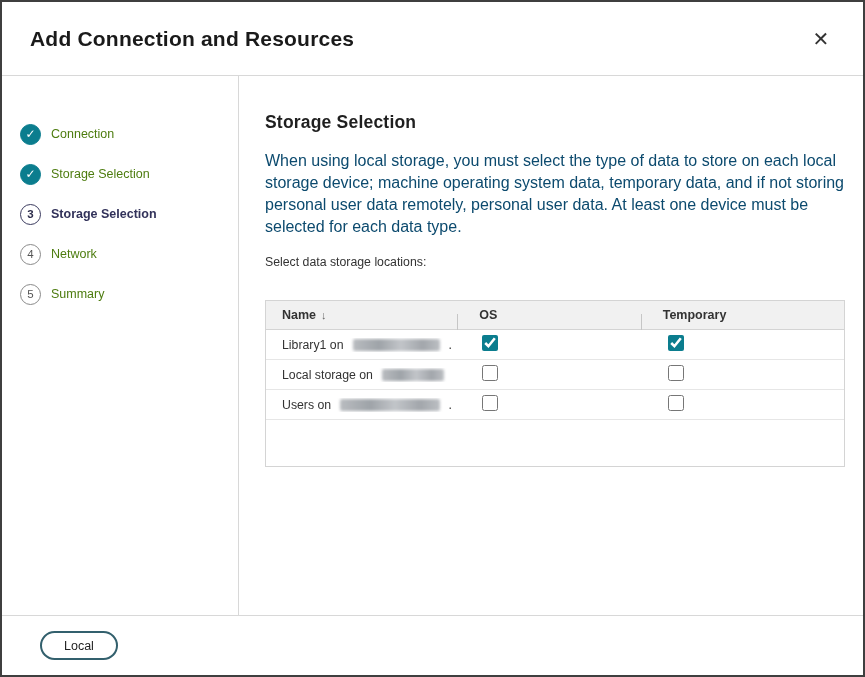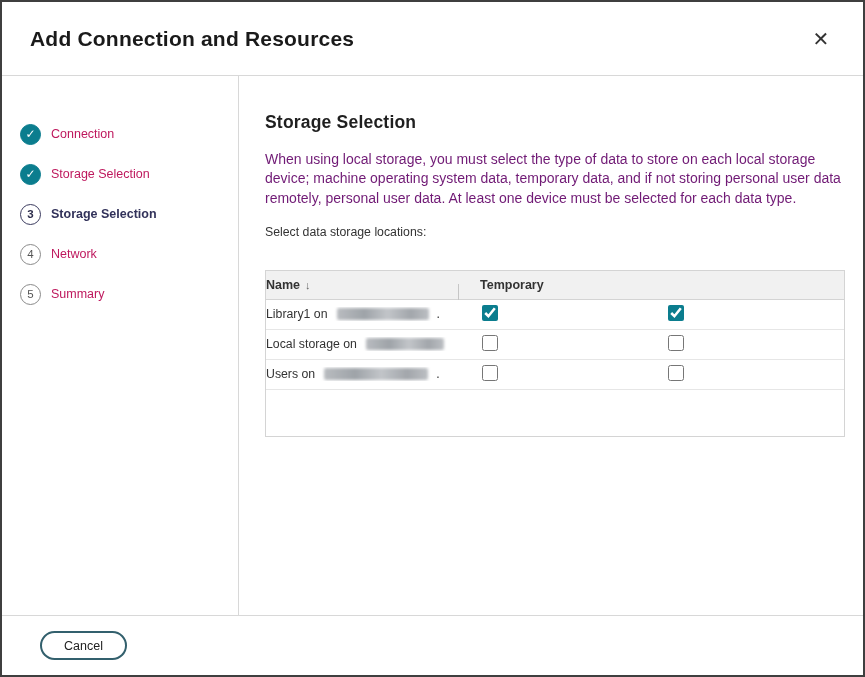--- a/index.html
+++ b/index.html
@@ -44,7 +44,7 @@
   }
   .step.done .bullet { background: #0b7d8e; border-color: #0b7d8e; color: #fff; font-size: 12px; }
   .step.current .bullet { border-color: #3a3a5e; color: #2b2b4a; font-weight: bold; }
-  .step-label { font-size: 12.5px; color: #be185d; }
+  .step-label { font-size: 12.5px; color: #4d7c0f; }
   .step.current .step-label { font-weight: bold; color: #32325a; }
   
   .main { flex: 1 1 auto; padding: 36px 22px 0 26px; }

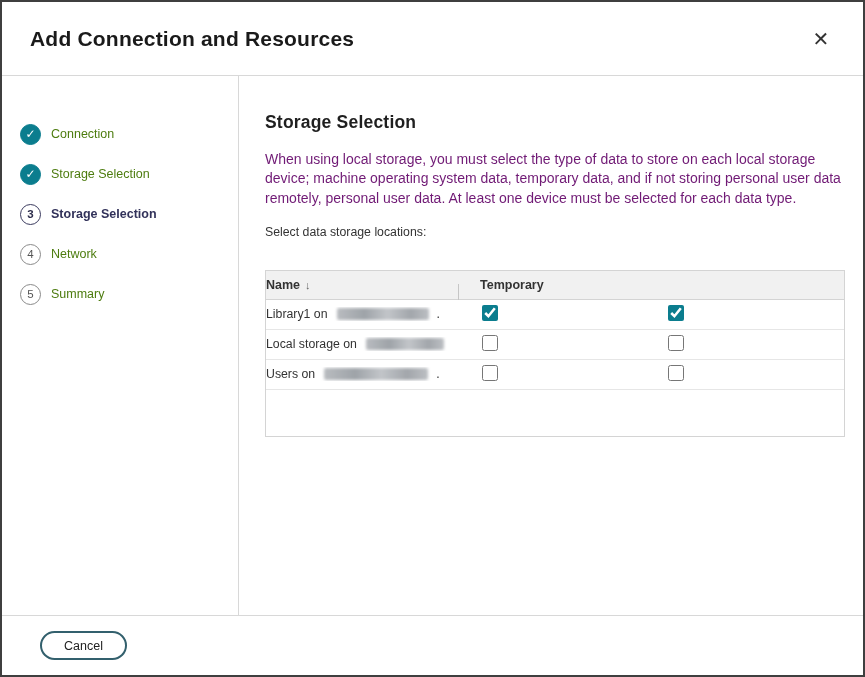--- a/index.html
+++ b/index.html
@@ -49,7 +49,7 @@
   
   .main { flex: 1 1 auto; padding: 36px 22px 0 26px; }
   .main-heading { font-size: 17.5px; font-weight: bold; color: #1f1f1f; margin-bottom: 13px; letter-spacing: .2px; }
-  .main-desc { font-size: 14px; line-height: 1.38; color: #701a75; max-width: 584px; margin-bottom: 17px; margin-top: 17px; }
+  .main-desc { font-size: 16px; line-height: 1.38; color: #0c4a6e; max-width: 584px; margin-bottom: 17px; margin-top: 17px; }
   .select-label { font-size: 12.3px; color: #333; margin-bottom: 31px; }
   
   .tbl {

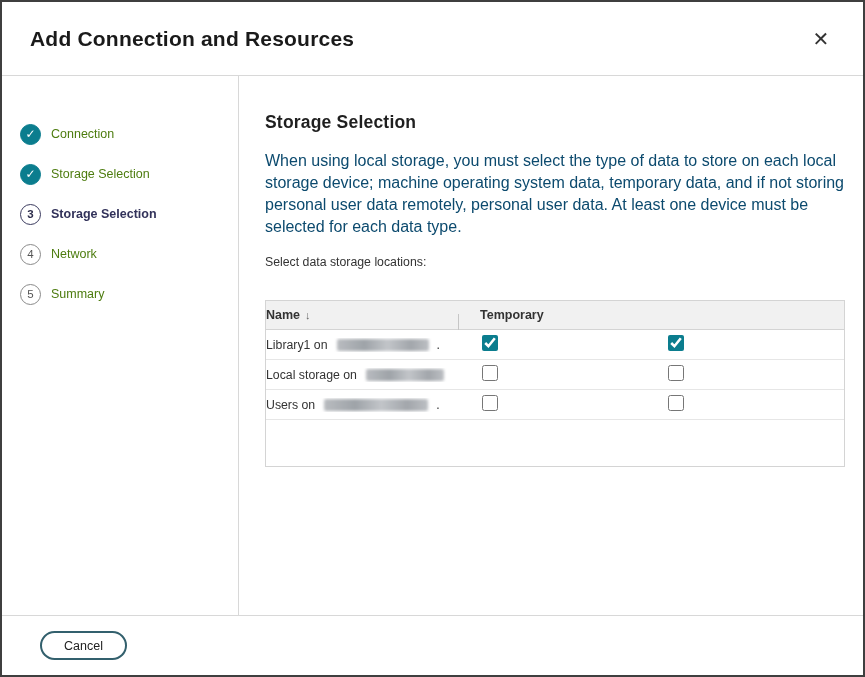--- a/index.html
+++ b/index.html
@@ -60,7 +60,7 @@
     background: #f1f1f1; border-bottom: 1px solid #d4d4d4;
     font-size: 12.5px; font-weight: bold; color: #333;
   }
-  .col-name { width: 192px; display: flex; align-items: center; gap: 5px; }
+  .col-name { width: 192px; padding-left: 16px; display: flex; align-items: center; gap: 5px; }
   .col-os   { width: 184px; padding-left: 22px; position: relative; }
   .col-temp { width: 204px; padding-left: 22px; position: relative; }
   .col-os::before, .col-temp::before {

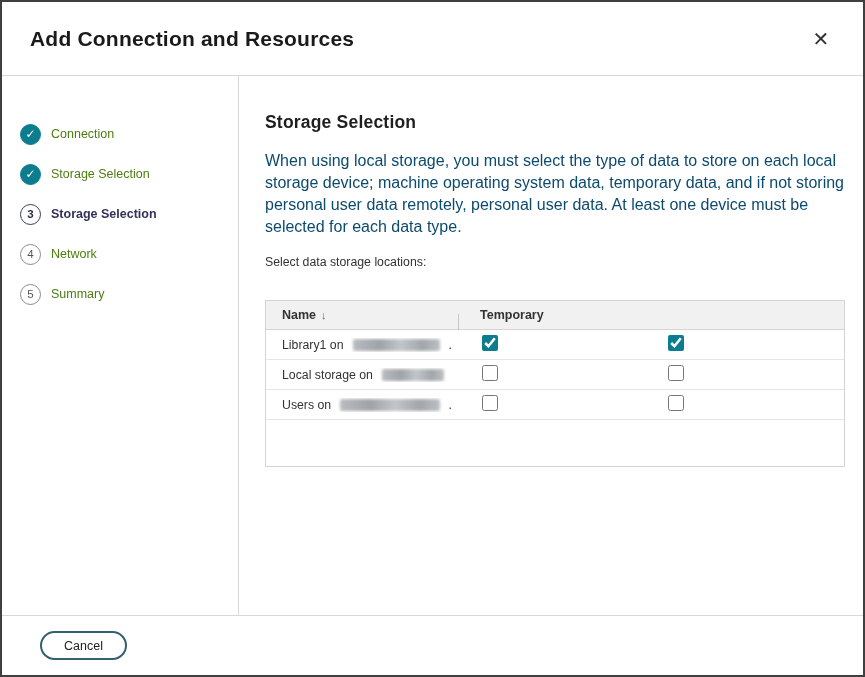--- a/index.html
+++ b/index.html
@@ -151,6 +151,9 @@
             <span>Name</span>
             <span class="sort-arrow">↓</span>
           </div>
+          <div class="col-os">
+            <span>OS</span>
+          </div>
           <div class="col-temp">
             <span>Temporary</span>
           </div>

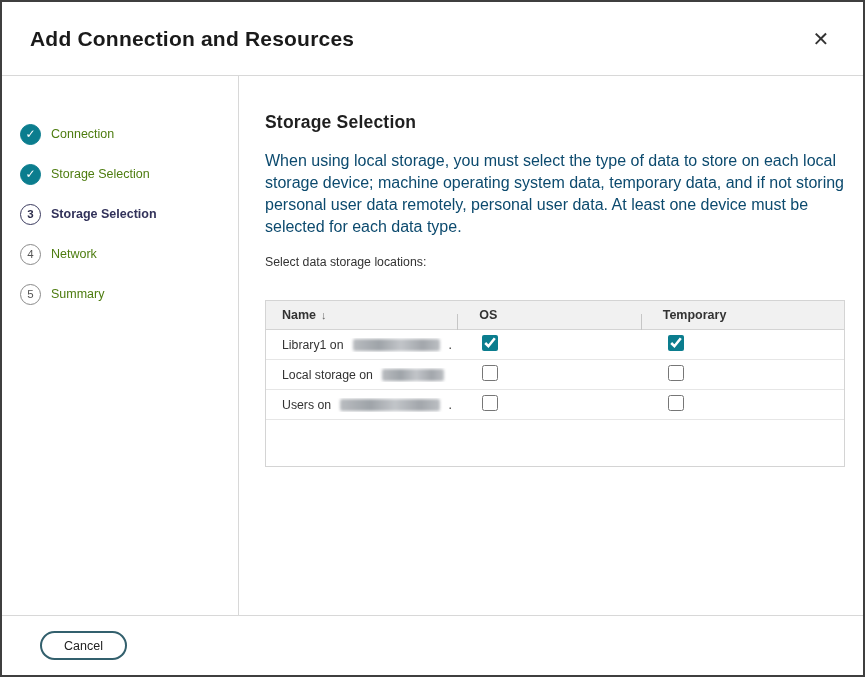--- a/index.html
+++ b/index.html
@@ -208,7 +208,7 @@
   </div>
 
   <div class="ftr">
-    <button class="btn btn-outline">Cancel</button>
+    <button class="btn btn-outline">Local</button>
   </div>
 
 </div>

